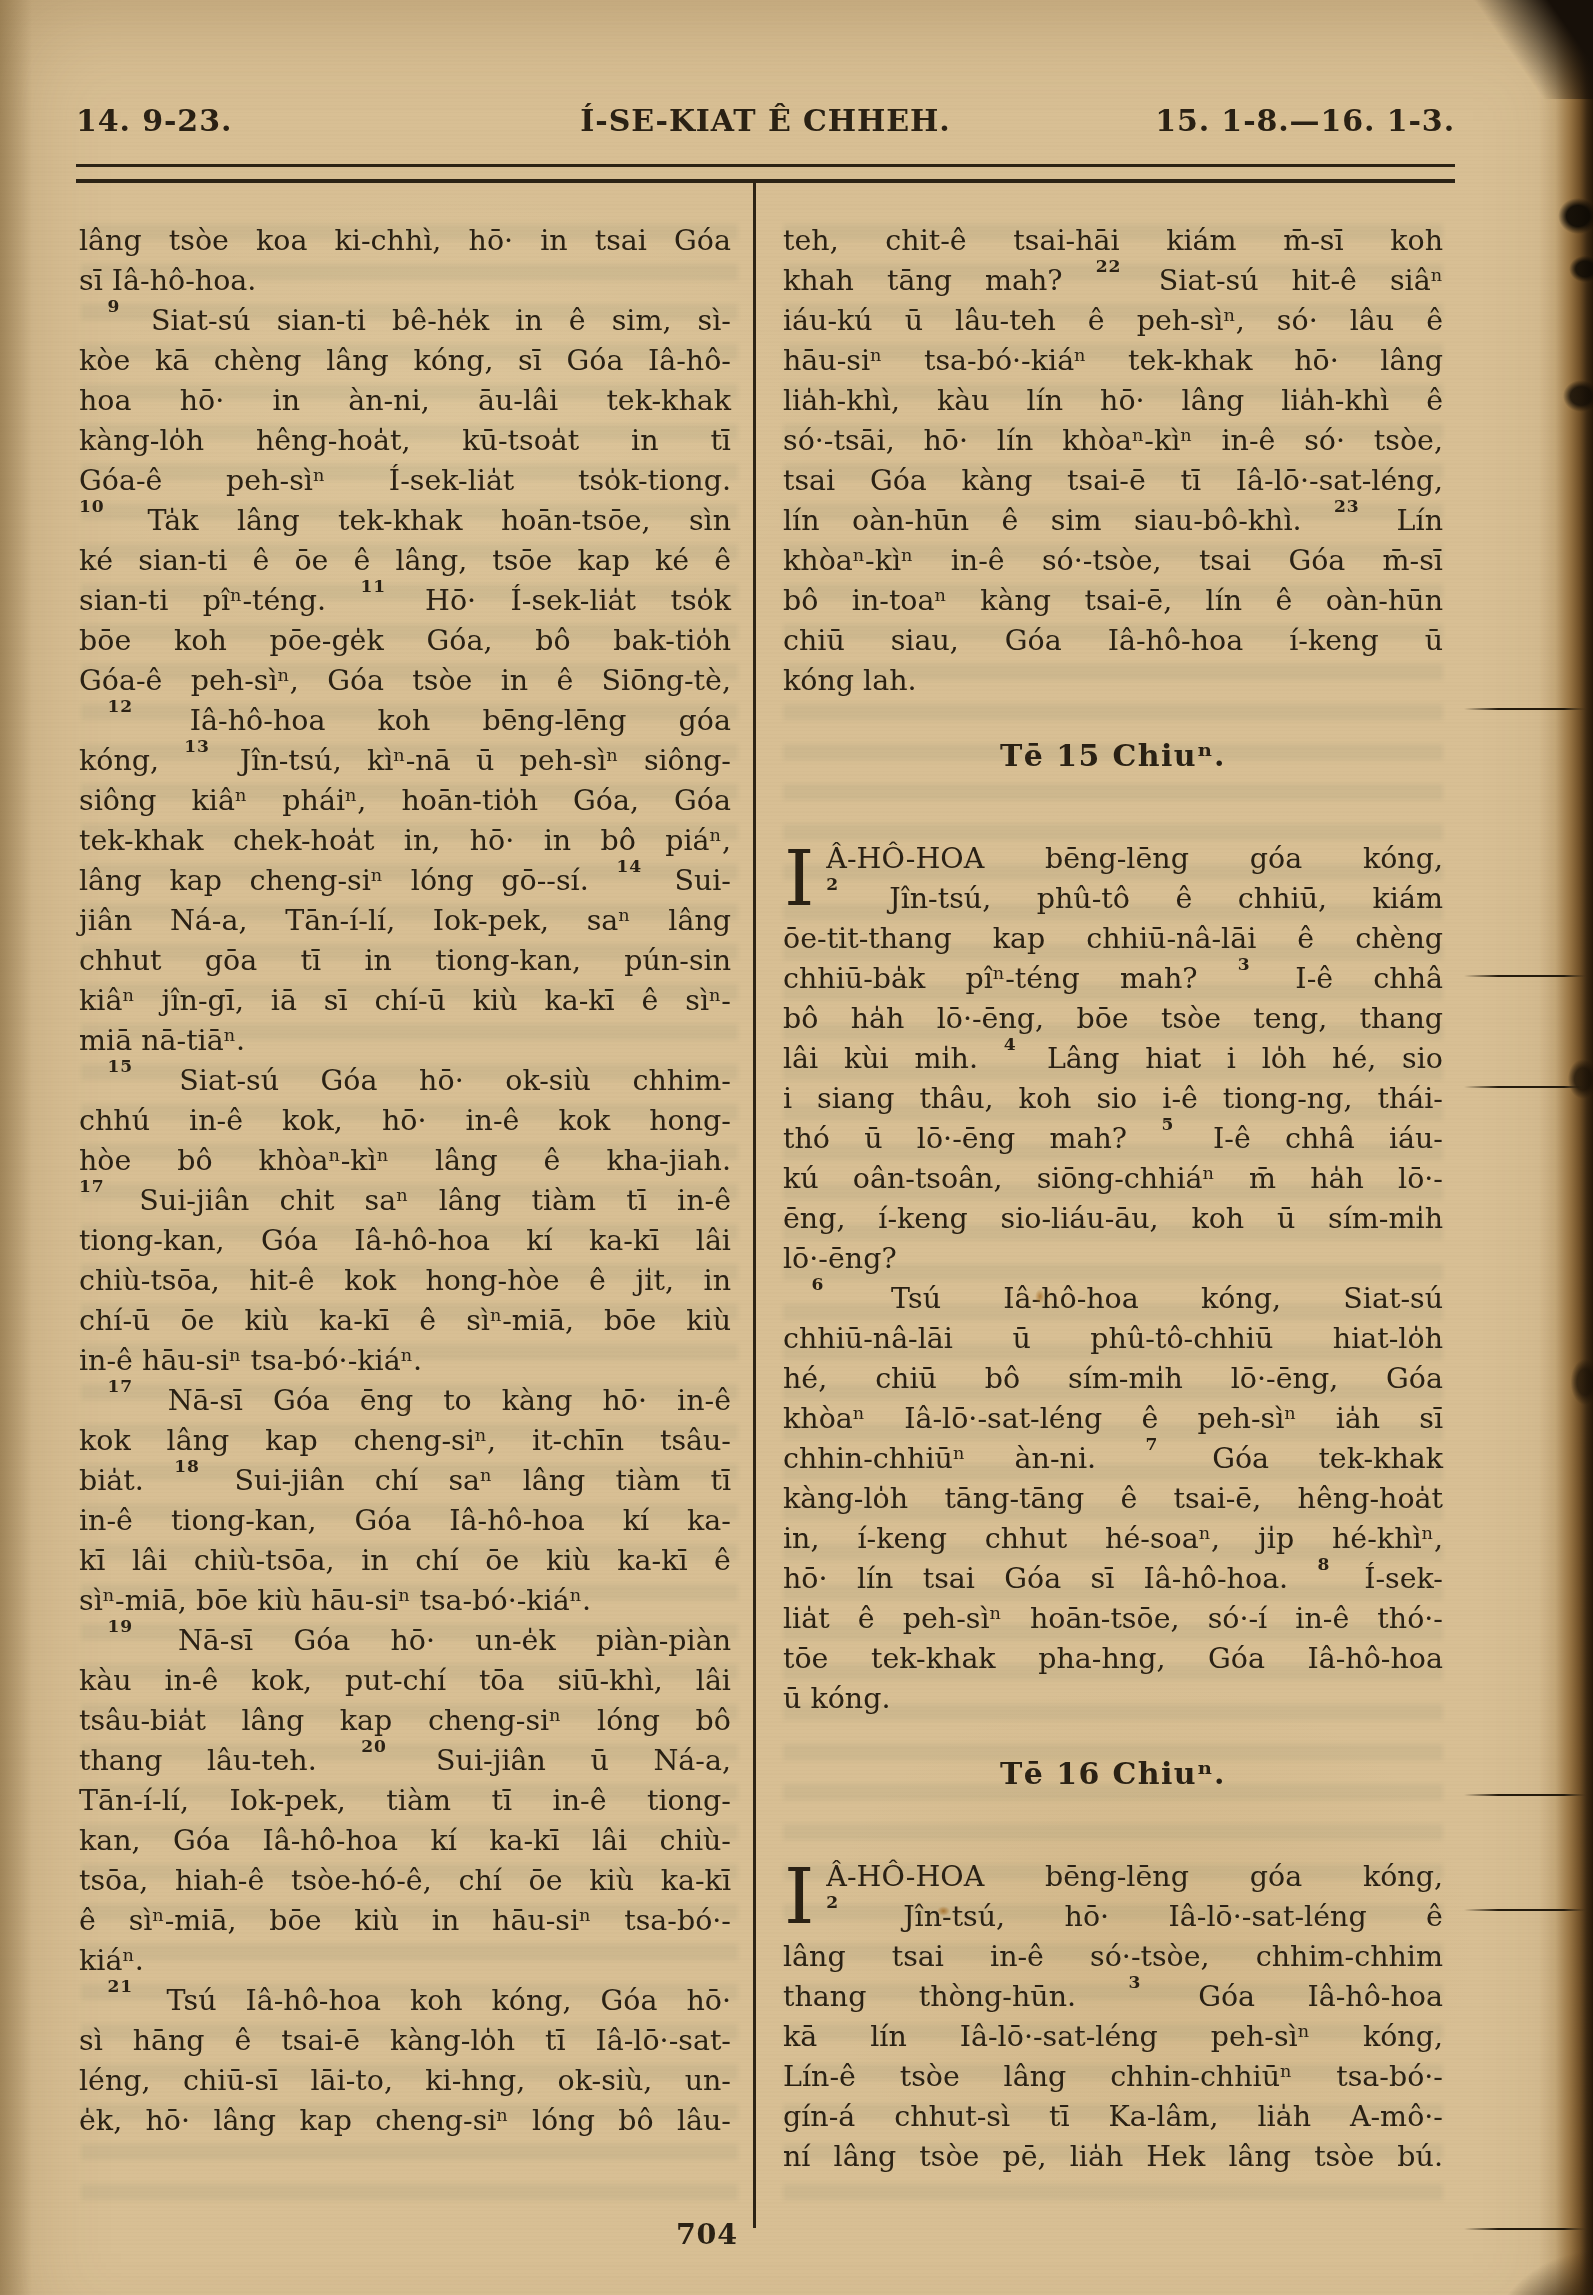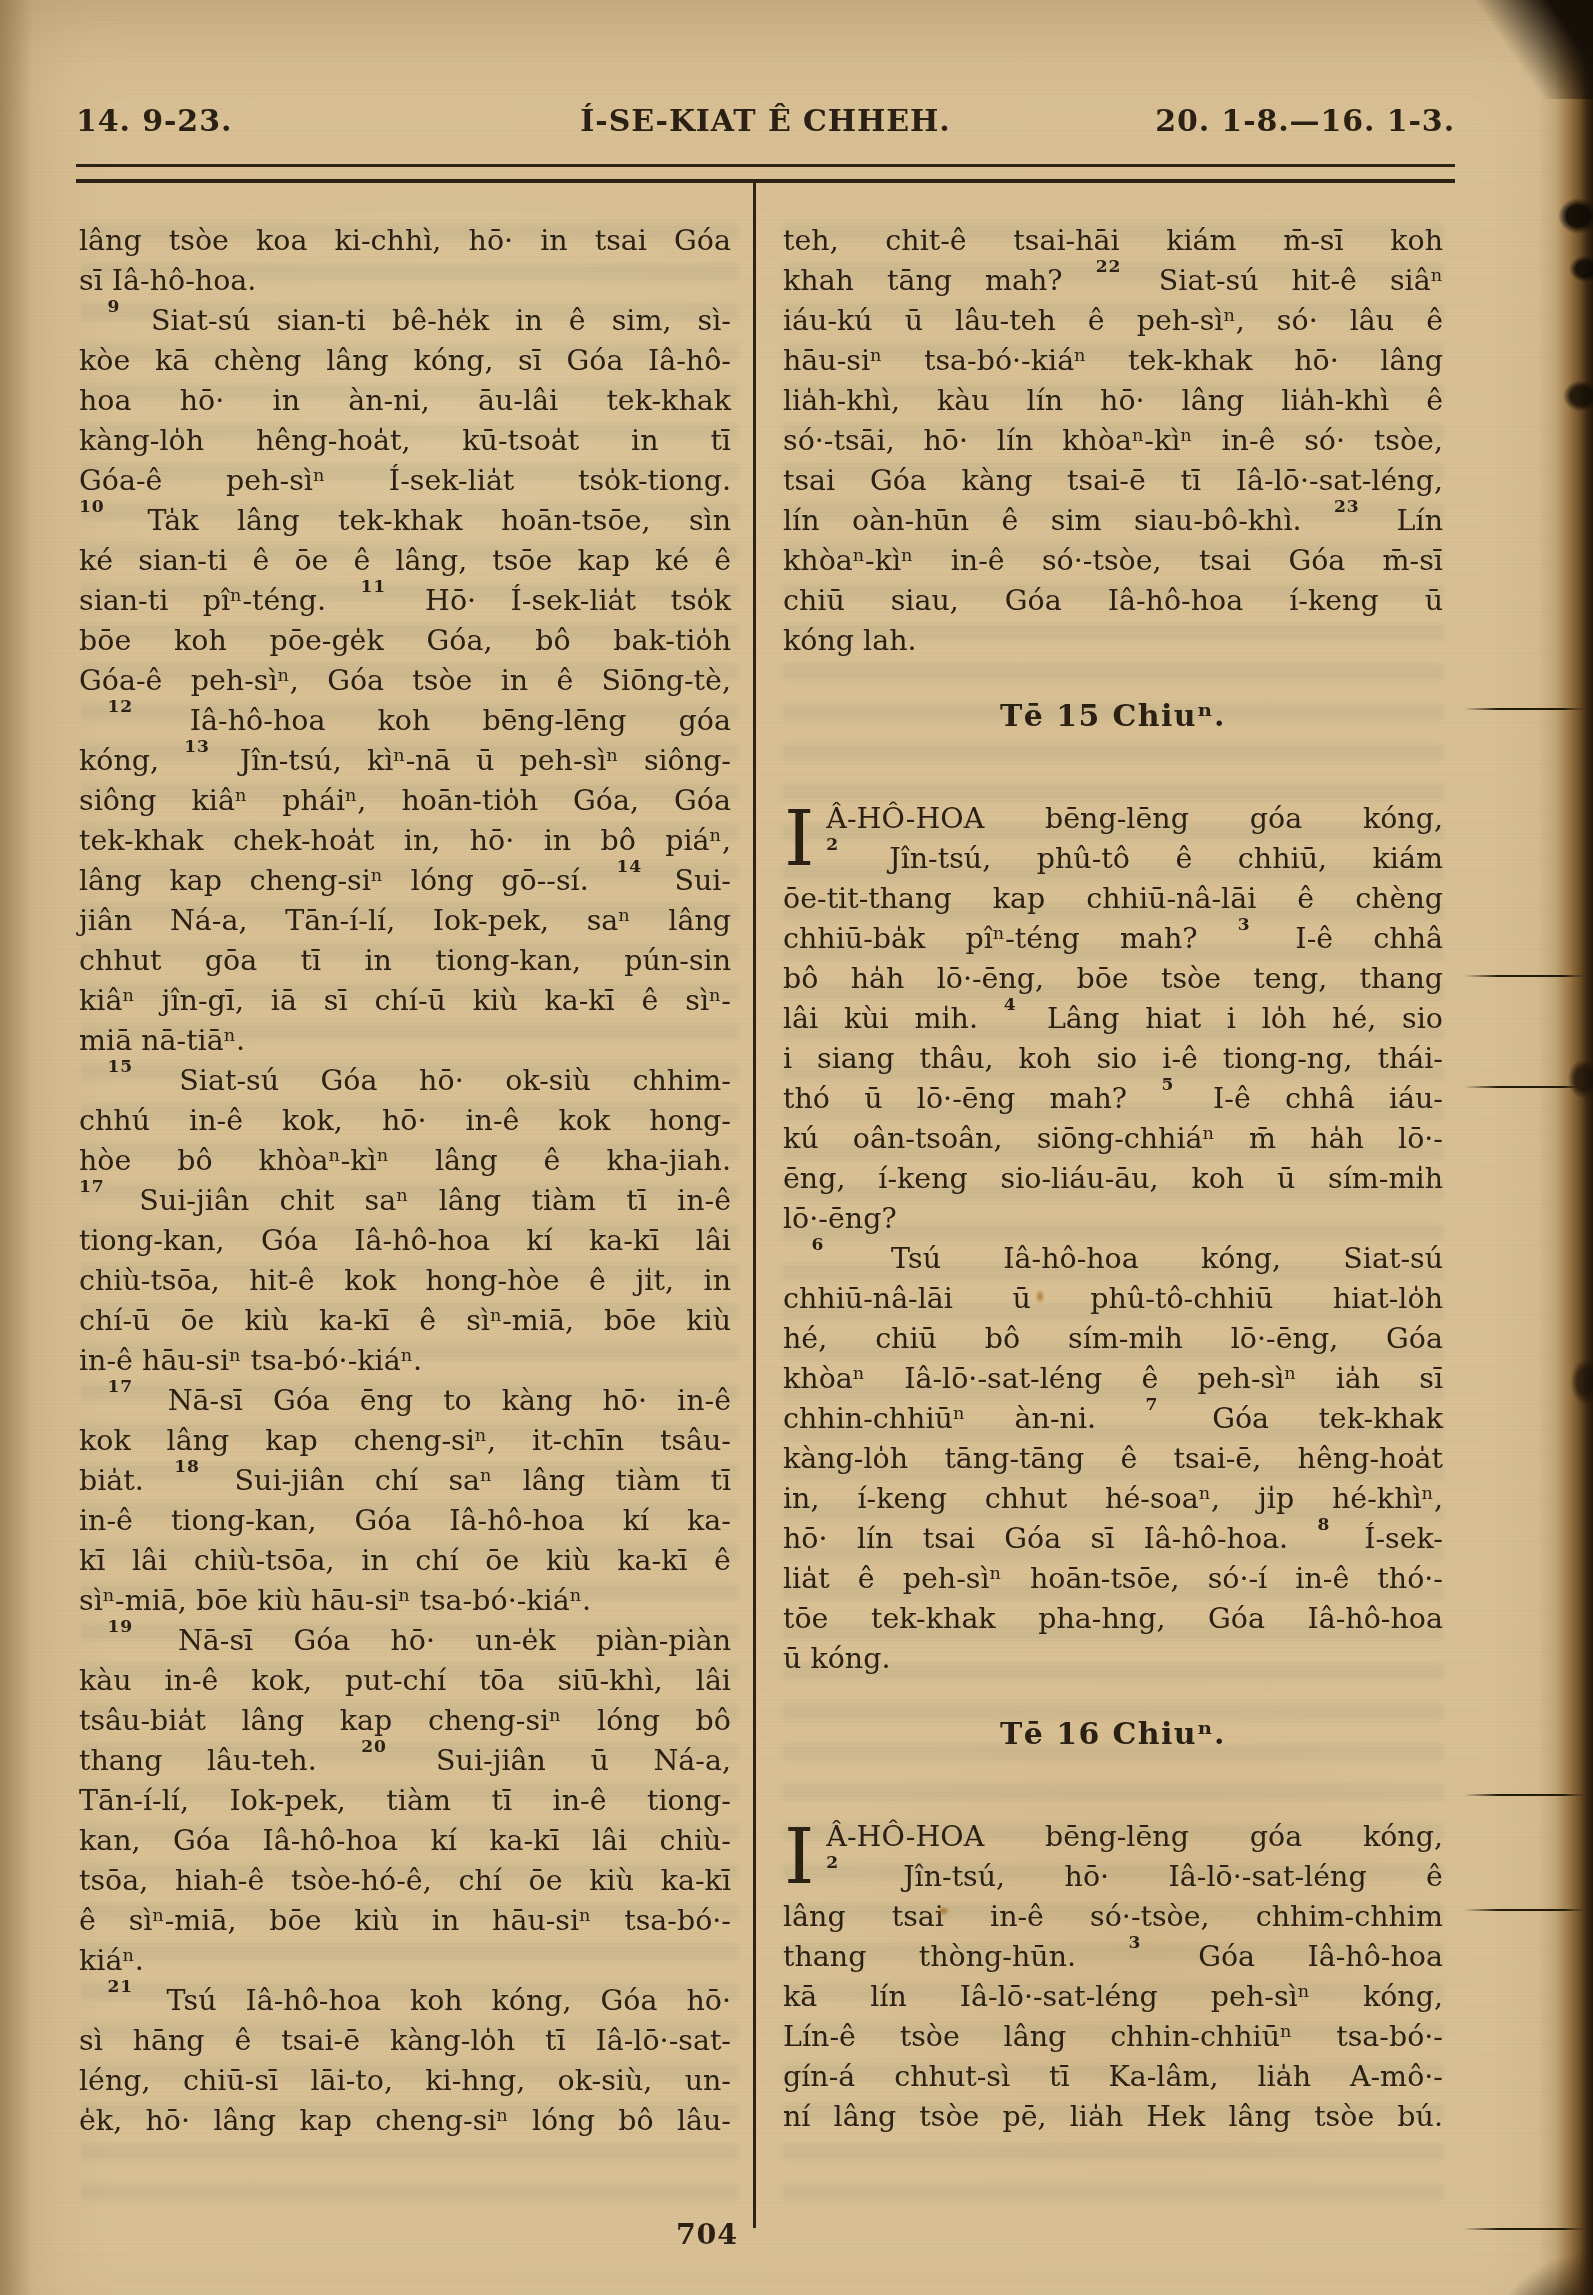--- a/index.html
+++ b/index.html
@@ -83,7 +83,7 @@
   <div class="header">
     <span class="h-left">14. 9-23.</span>
     <span class="h-center">Í-SE-KIAT Ê CHHEH.</span>
-    <span class="h-right">20. 1-8.—16. 1-3.</span>
+    <span class="h-right">15. 1-8.—16. 1-3.</span>
   </div>
 
   <div class="rule" id="rule1"></div>

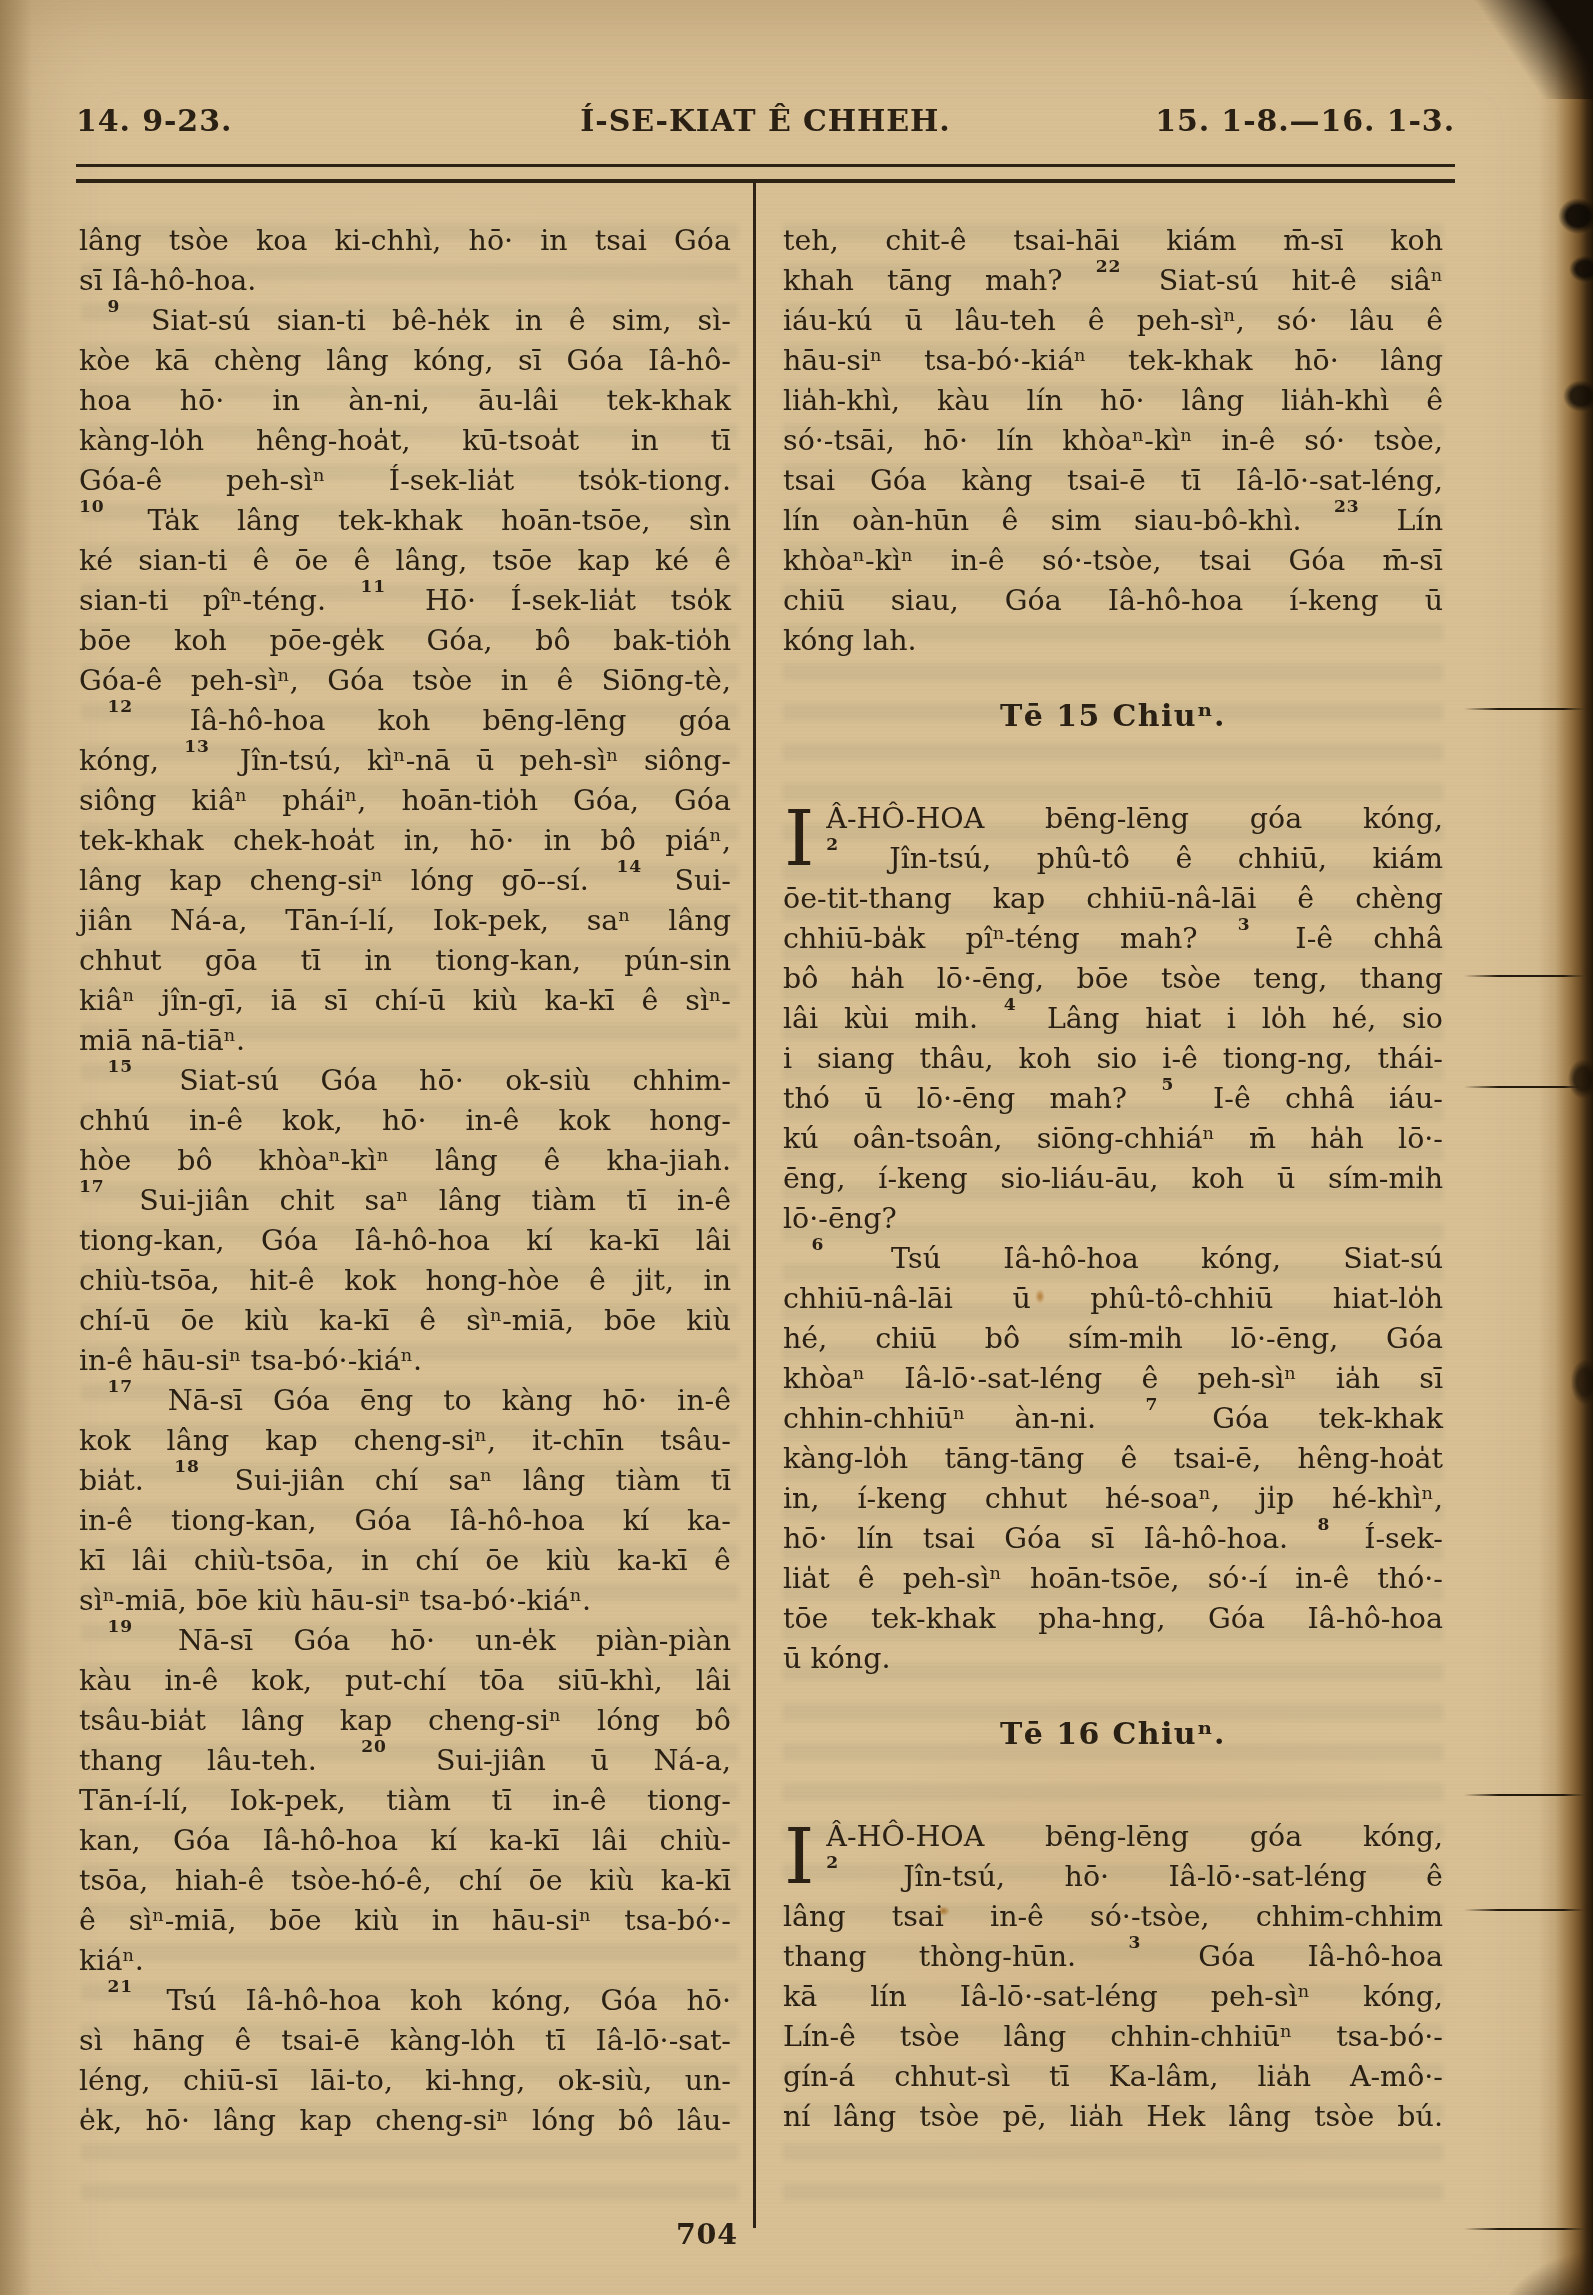--- a/index.html
+++ b/index.html
@@ -150,6 +150,7 @@
       <div class="tline">tsai Góa kàng tsai-ē tī Iâ-lō·-sat-léng,</div>
       <div class="tline">lín oàn-hūn ê sim siau-bô-khì. <sup class="vnum">23</sup> Lín</div>
       <div class="tline">khòaⁿ-kìⁿ in-ê só·-tsòe, tsai Góa m̄-sī</div>
+      <div class="tline">bô in-toaⁿ kàng tsai-ē, lín ê oàn-hūn</div>
       <div class="tline">chiū siau, Góa Iâ-hô-hoa í-keng ū</div>
       <div class="tline last">kóng lah.</div>
       <div class="cheading">Tē 15 Chiuⁿ.</div>

